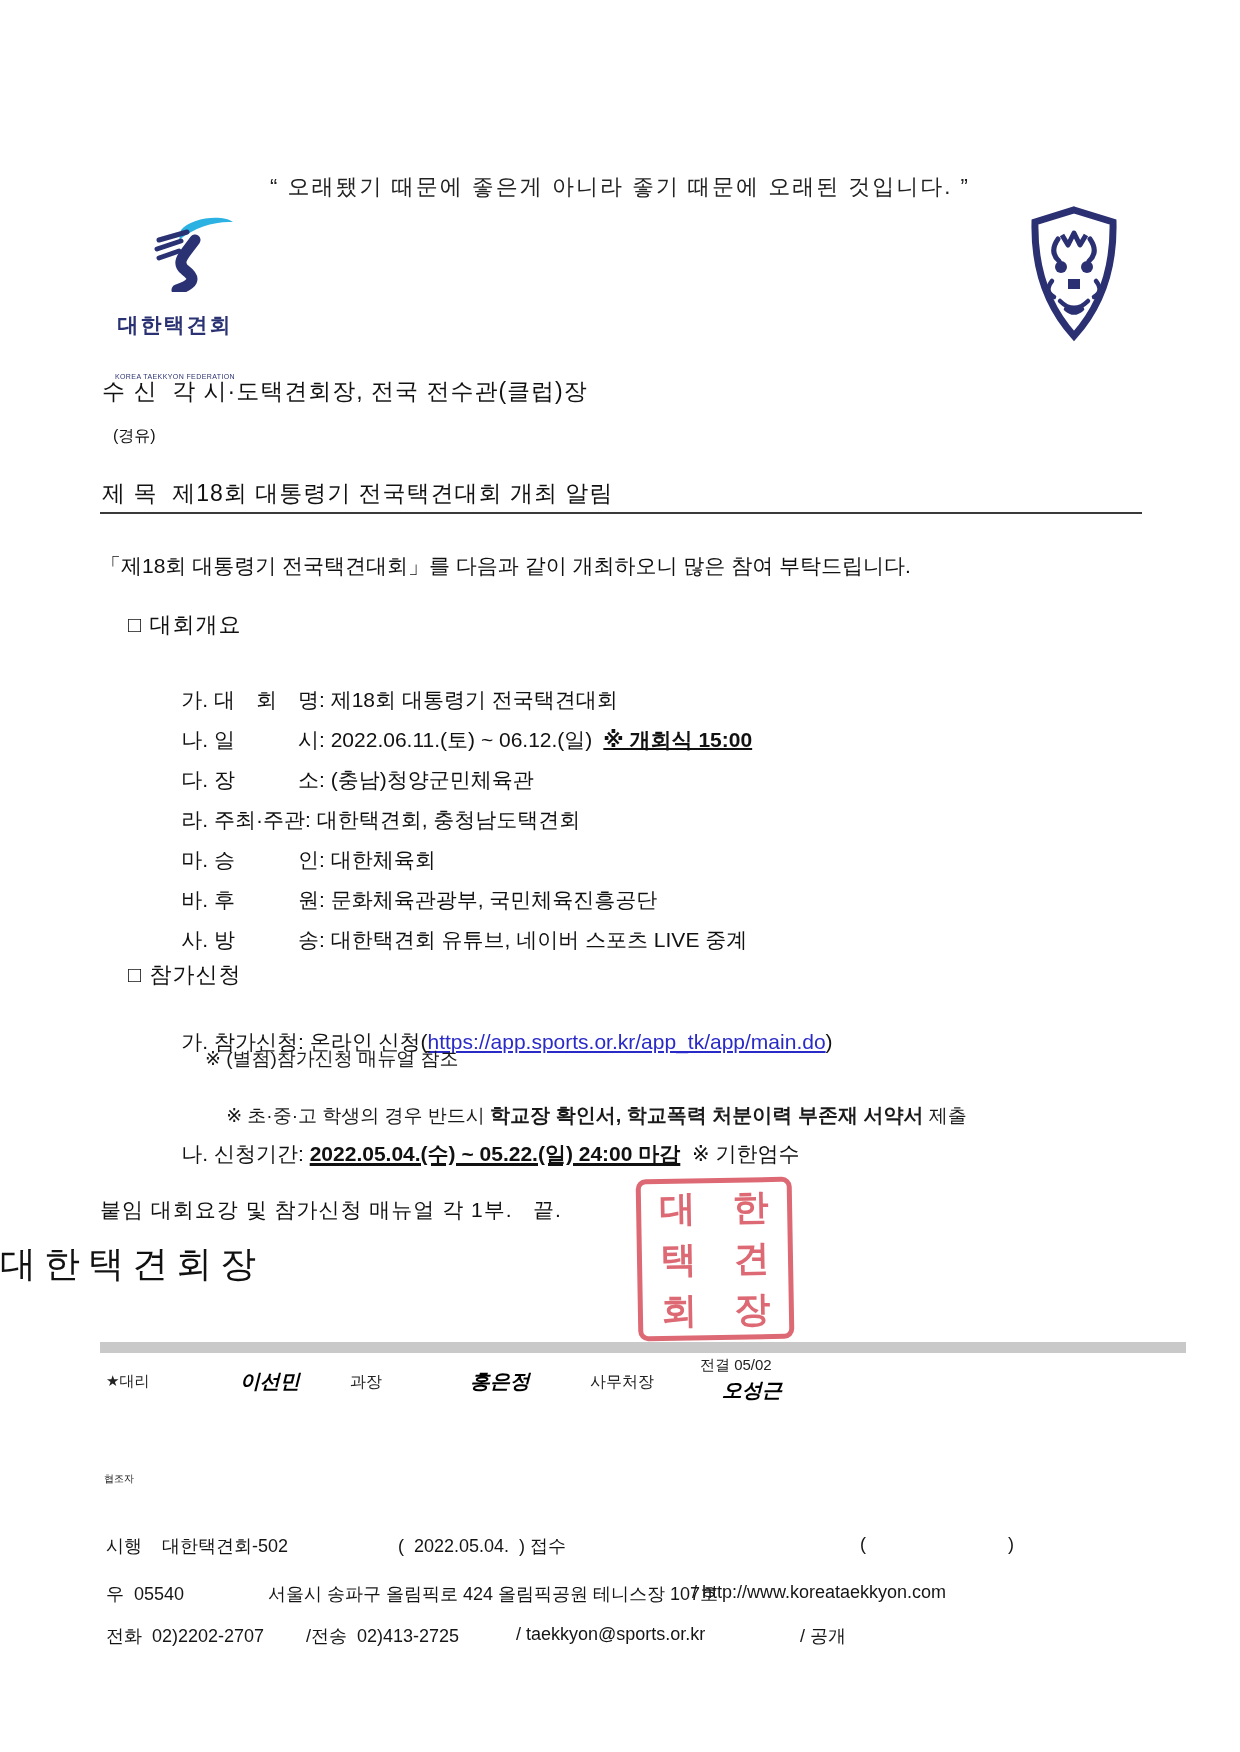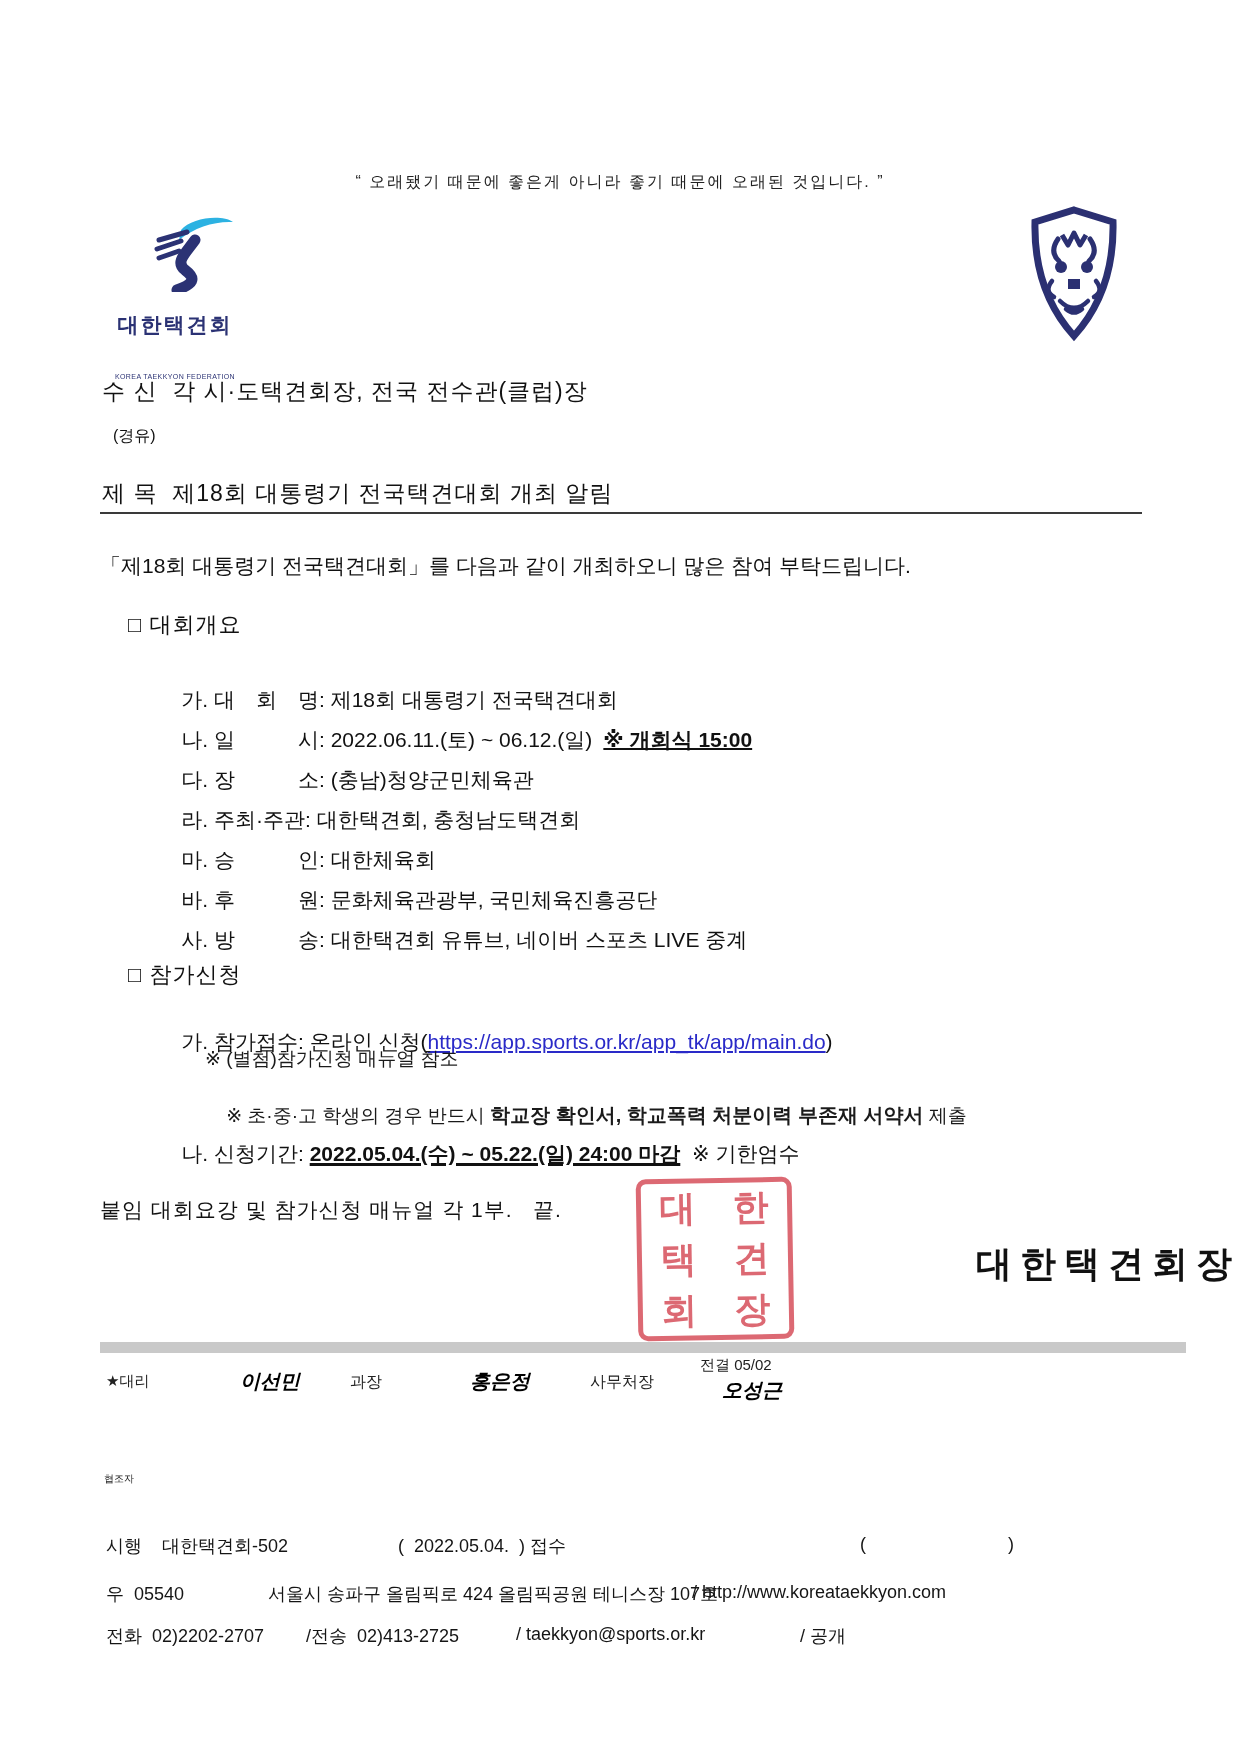--- a/index.html
+++ b/index.html
@@ -14,7 +14,7 @@
   }
   .abs{position:absolute;white-space:pre;}
   
-  .quote{top:172px;left:0;width:100%;text-align:center;font-size:16px;letter-spacing:2px;color:#222;}
+  .quote{top:172px;left:0;width:100%;text-align:center;font-size:22px;letter-spacing:2px;color:#222;}
   .doc-title{top:248px;left:0;width:100%;text-align:center;font-size:37px;font-weight:700;letter-spacing:14px;color:#111;}
   .logo{top:196px;left:100px;width:150px;text-align:center;}
   .logo-kr{font-size:21px;font-weight:800;color:#2b3274;letter-spacing:2px;line-height:22px;}

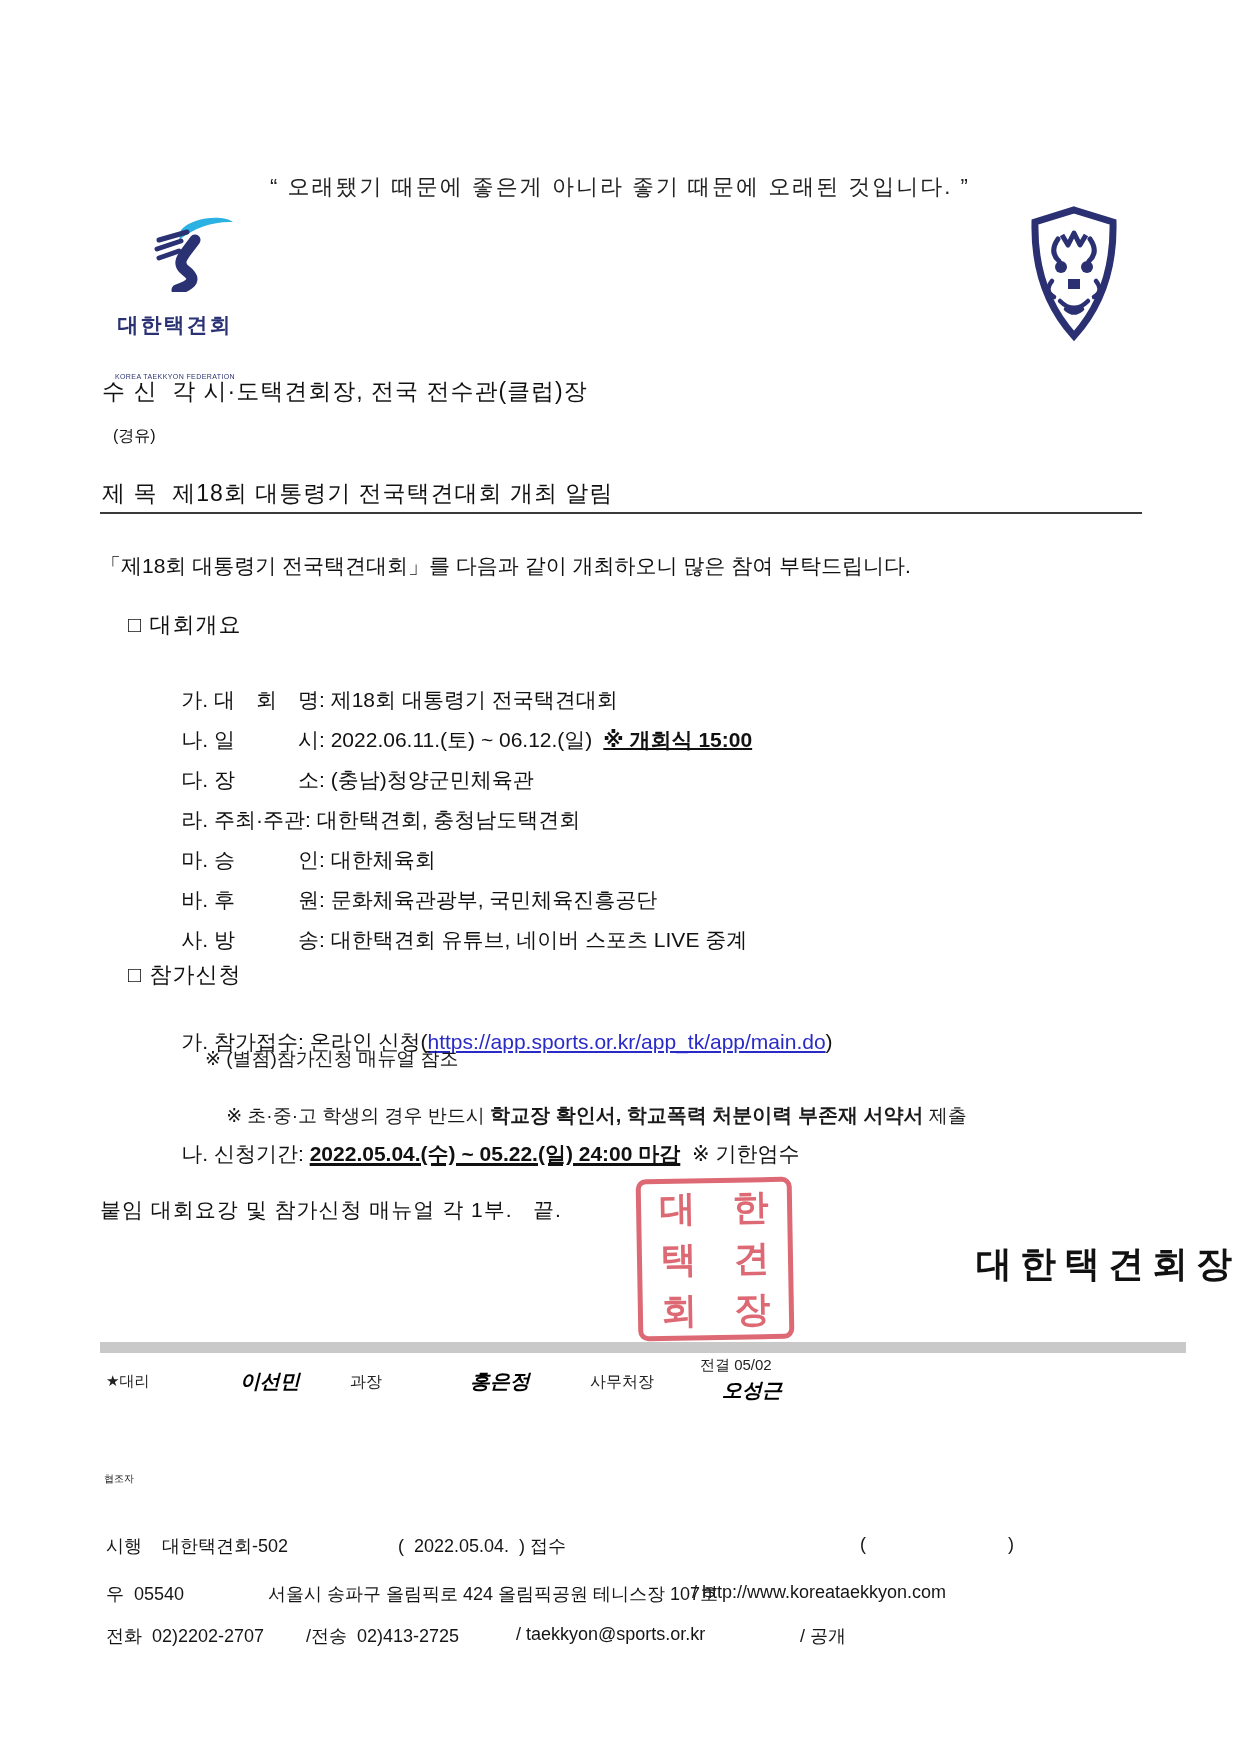--- a/index.html
+++ b/index.html
@@ -119,7 +119,7 @@
   <div class="abs sec-head sec2">□ 참가신청</div>
 
   <div class="abs item" style="top:1004px">
-    <span class="lbl">가. 참가접수: </span><span>온라인 신청(</span><a class="link" href="#" title="https://app.sports.or.kr/app_tk/app/main.do">https://app.sports.or.kr/app_tk/app/main.do</a><span>)</span>
+    <span class="lbl">가. 참가신청: </span><span>온라인 신청(</span><a class="link" href="#" title="https://app.sports.or.kr/app_tk/app/main.do">https://app.sports.or.kr/app_tk/app/main.do</a><span>)</span>
   </div>
   <div class="abs note" style="top:1046px">※ (별첨)참가신청 매뉴얼 참조</div>
   <div class="abs note" style="top:1080px">

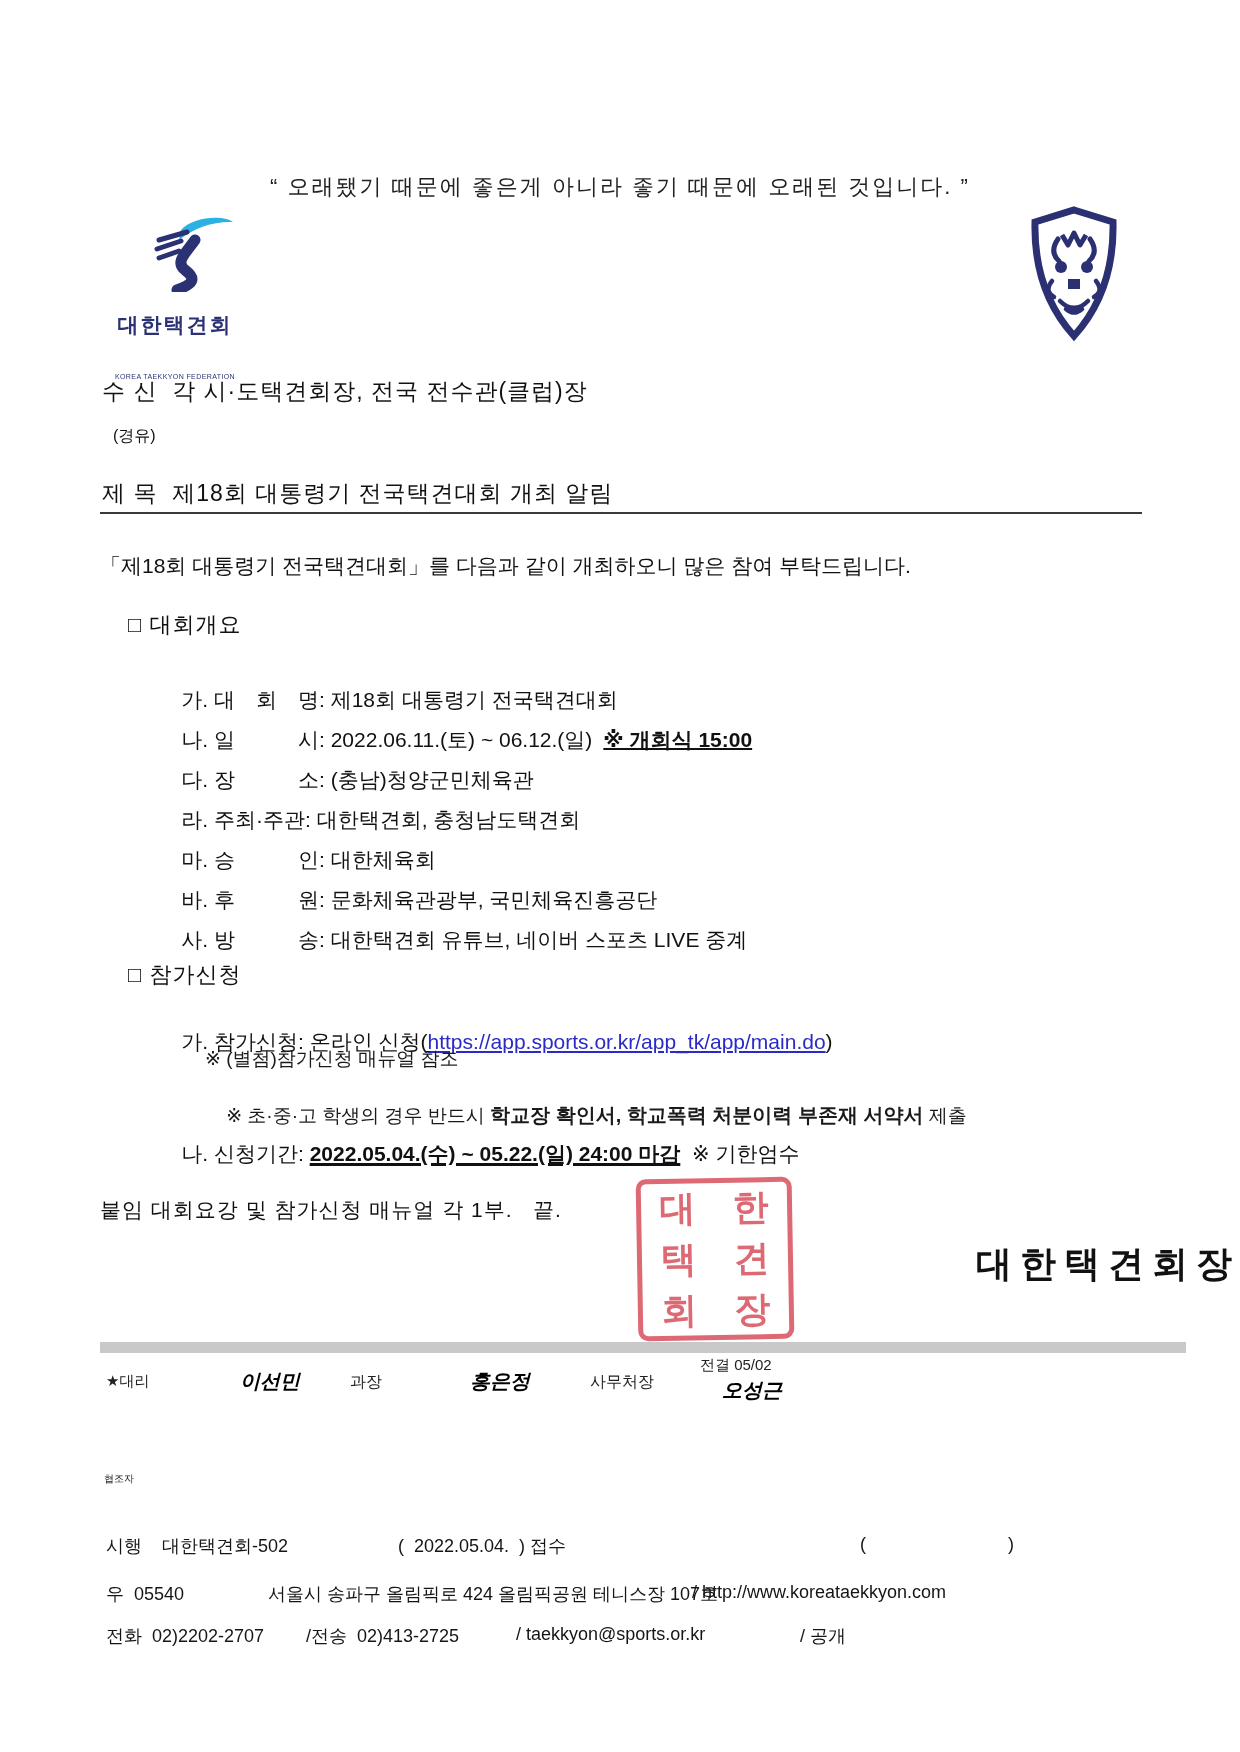--- a/index.html
+++ b/index.html
@@ -39,7 +39,7 @@
   .period-v{font-weight:700;text-decoration:underline;text-decoration-thickness:2.5px;}
   .closing{top:1196px;left:100px;font-size:21px;letter-spacing:1px;}
   
-  .signer{top:1240px;left:0;width:100%;text-align:right;font-size:36px;letter-spacing:8px;font-weight:700;z-index:1;}
+  .signer{top:1240px;left:0;width:100%;text-align:left;font-size:36px;letter-spacing:8px;font-weight:400;z-index:1;}
   .seal{
     top:1178px;left:637px;width:146px;height:152px;
     border:5px solid #d85560;border-radius:10px;

